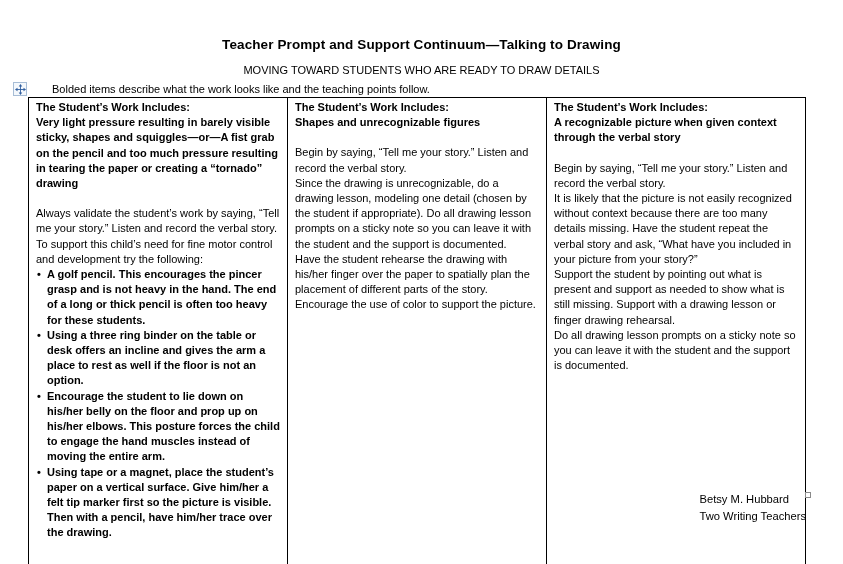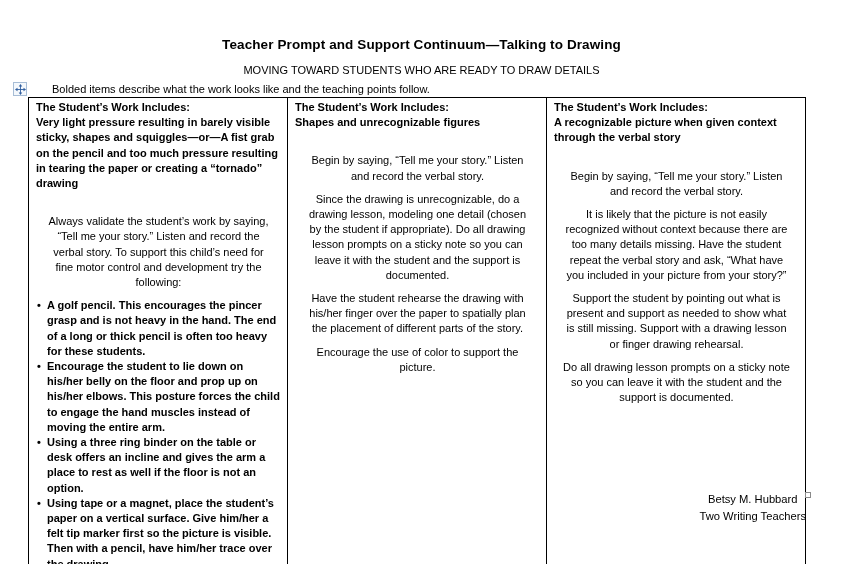--- a/index.html
+++ b/index.html
@@ -68,7 +68,7 @@
     background: #fff;
     cursor: nwse-resize;
   }
-  p { margin: 8px; text-align: center; }
+  p { margin: 0; }
 </style>
 </head>
 <body>

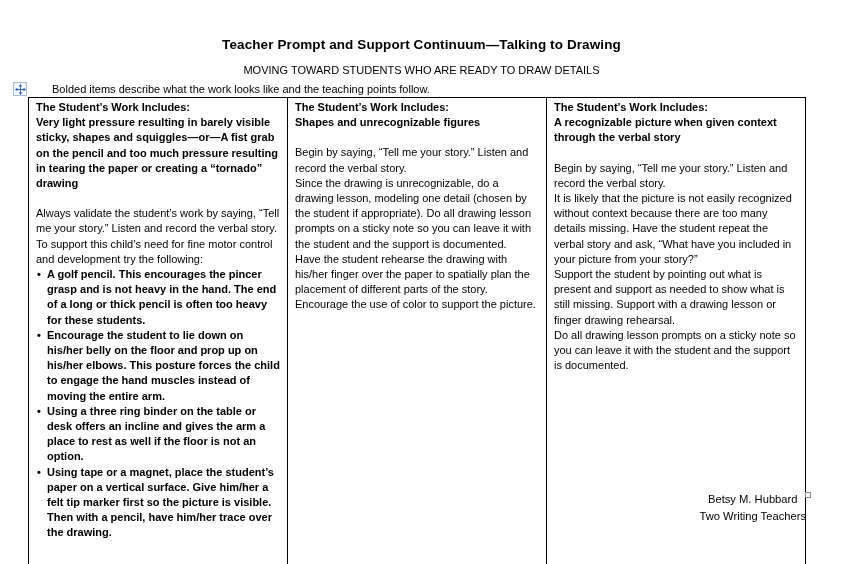--- a/index.html
+++ b/index.html
@@ -103,8 +103,8 @@
     <p>Always validate the student’s work by saying, “Tell me your story.” Listen and record the verbal story. To support this child’s need for fine motor control and development try the following:</p>
     <ul class="bullets">
       <li>A golf pencil. This encourages the pincer grasp and is not heavy in the hand. The end of a long or thick pencil is often too heavy for these students.</li>
+      <li>Using a three ring binder on the table or desk offers an incline and gives the arm a place to rest as well if the floor is not an option.</li>
       <li>Encourage the student to lie down on his/her belly on the floor and prop up on his/her elbows. This posture forces the child to engage the hand muscles instead of moving the entire arm.</li>
-      <li>Using a three ring binder on the table or desk offers an incline and gives the arm a place to rest as well if the floor is not an option.</li>
       <li>Using tape or a magnet, place the student’s paper on a vertical surface. Give him/her a felt tip marker first so the picture is visible. Then with a pencil, have him/her trace over the drawing.</li>
     </ul>
   </div>

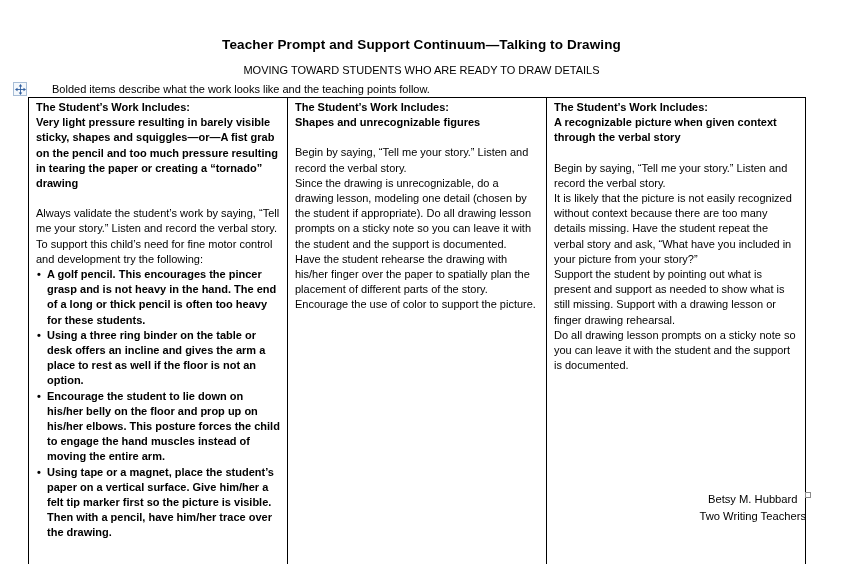--- a/index.html
+++ b/index.html
@@ -58,7 +58,7 @@
   }
   .footer {
     position: absolute; top: 491px; right: 37px;
-    text-align: center;
+    text-align: left;
     font-size: 11.2px; line-height: 16.5px;
   }
   .resize-handle {

